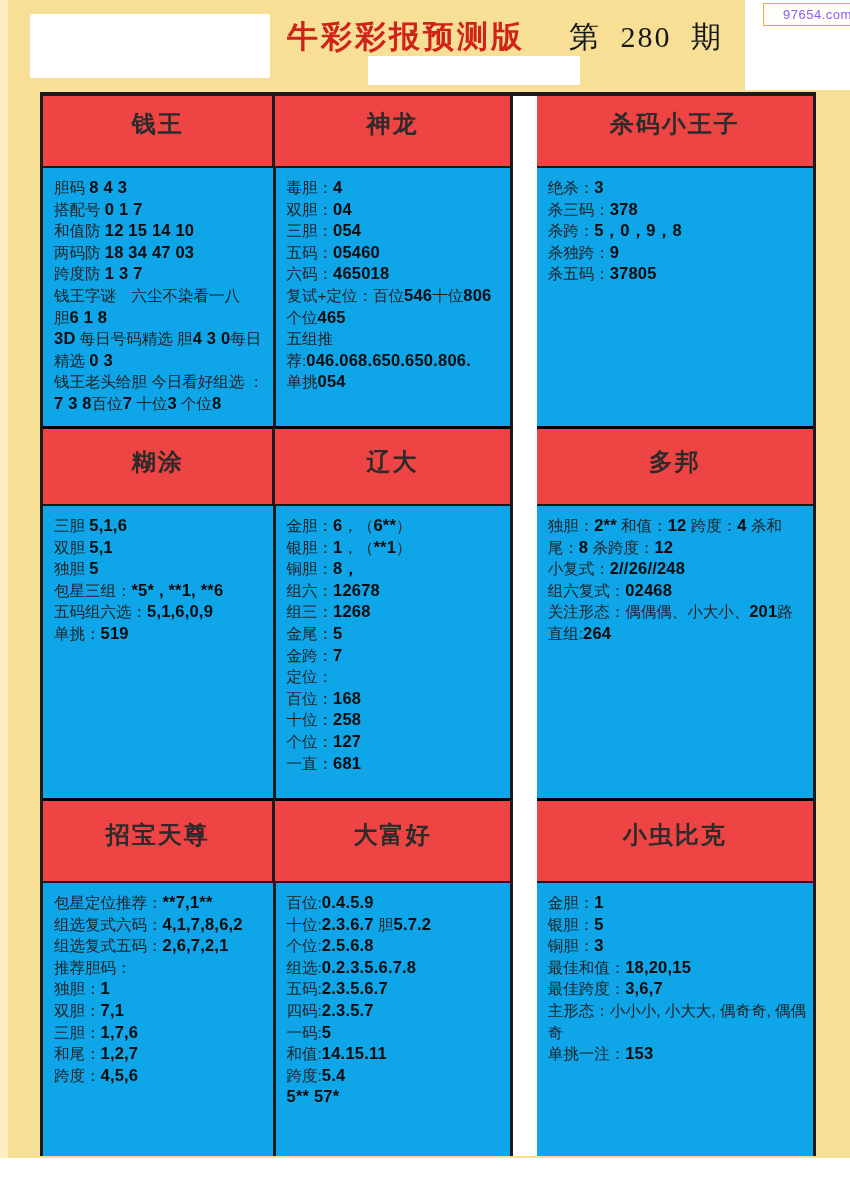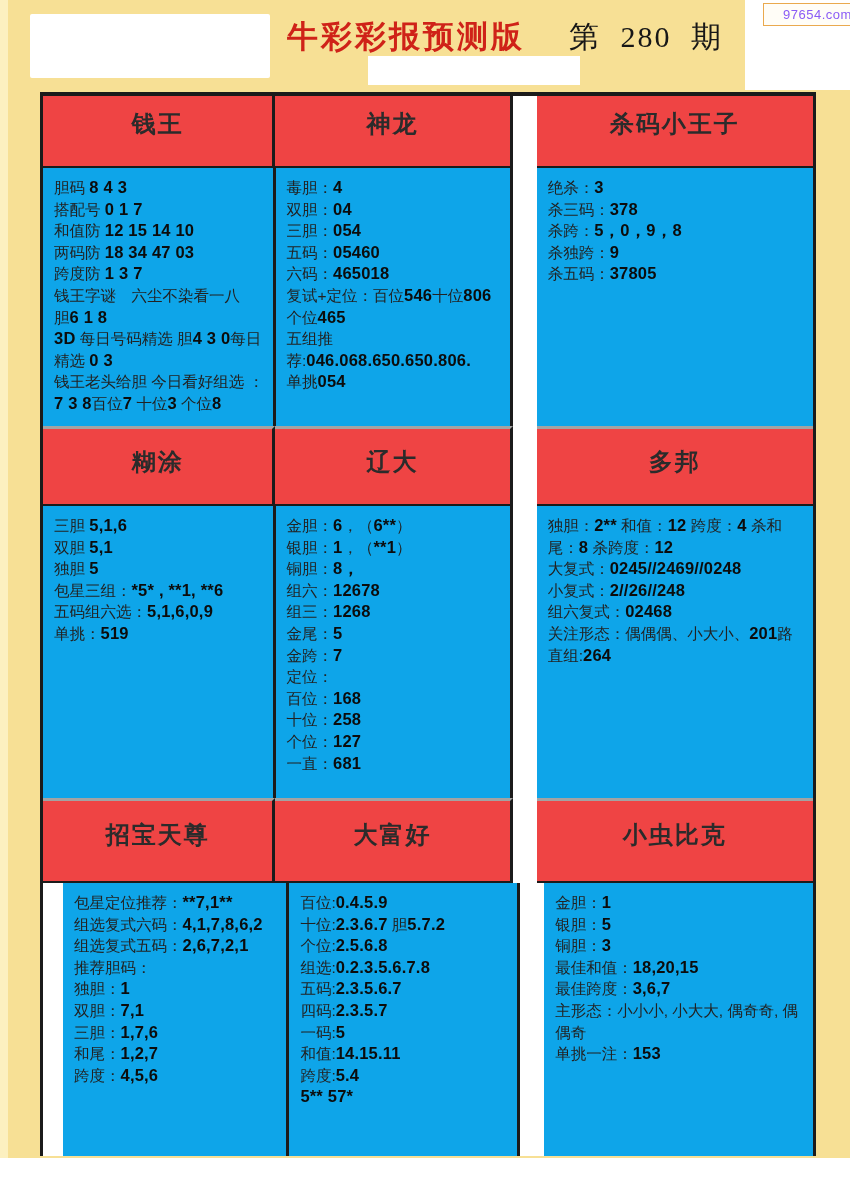--- a/index.html
+++ b/index.html
@@ -40,7 +40,7 @@
   .hr0 .hcell{padding-top:12px;}
   .hr1 .hcell{padding-top:17px;}
   .hr2 .hcell{padding-top:18px;}
-  .rt .hcell{border-top:3px solid #a3a3a3;text-align:center;}
+  .rt .hcell{border-top:3px solid #000000;text-align:center;}
   .br0{height:258px;}
   .br1{height:292px;}
   .br2{height:273px;padding-left:20px;}

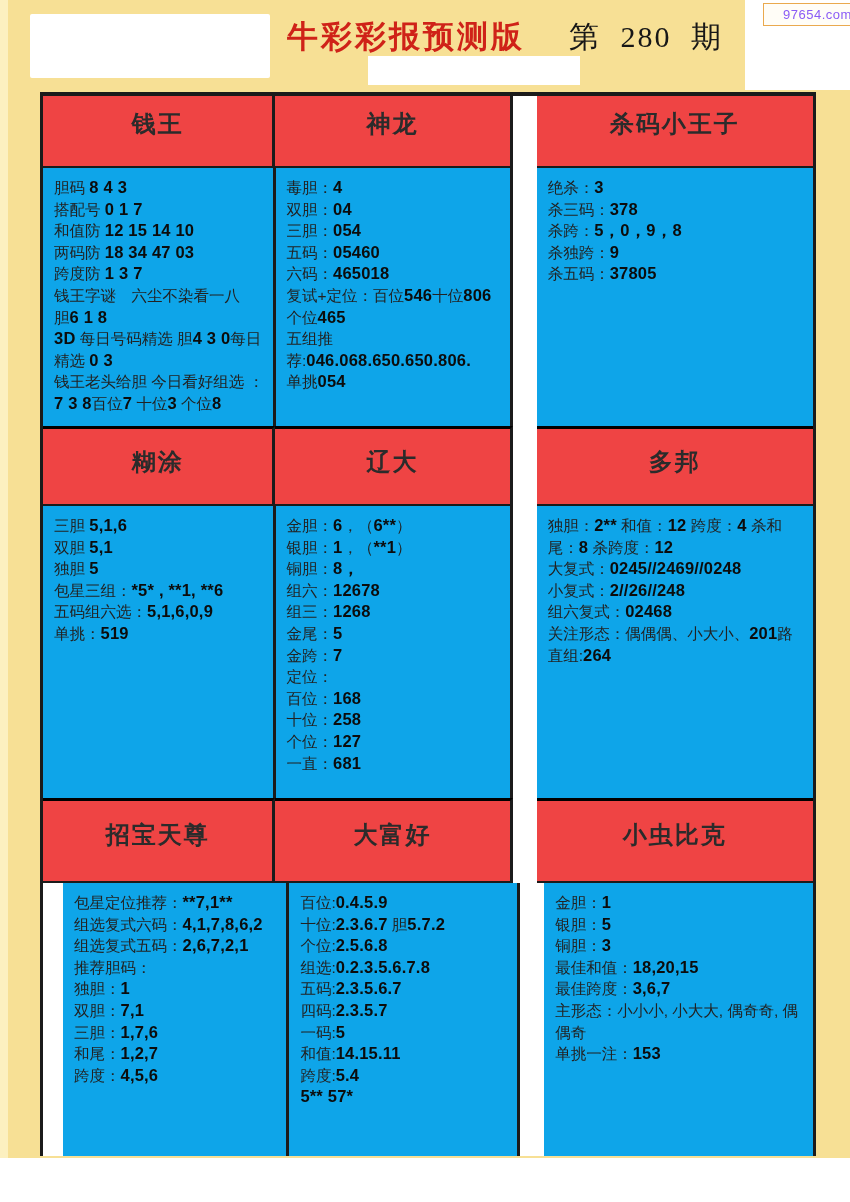--- a/index.html
+++ b/index.html
@@ -133,7 +133,6 @@
         </div>
         <div class="cell bcell c2">
           <div class="line"><span>独胆：</span><span class="v">2**</span><span> 和值：</span><span class="v">12</span><span> 跨度：</span><span class="v">4</span><span> 杀和尾：</span><span class="v">8</span><span> 杀跨度：</span><span class="v">12</span></div>
-          <div class="line"><span>大复式：</span><span class="v">0245//2469//0248</span></div>
           <div class="line"><span>小复式：</span><span class="v">2//26//248</span></div>
           <div class="line"><span>组六复式：</span><span class="v">02468</span></div>
           <div class="line"><span>关注形态：偶偶偶、小大小、</span><span class="v">201</span><span>路</span></div>

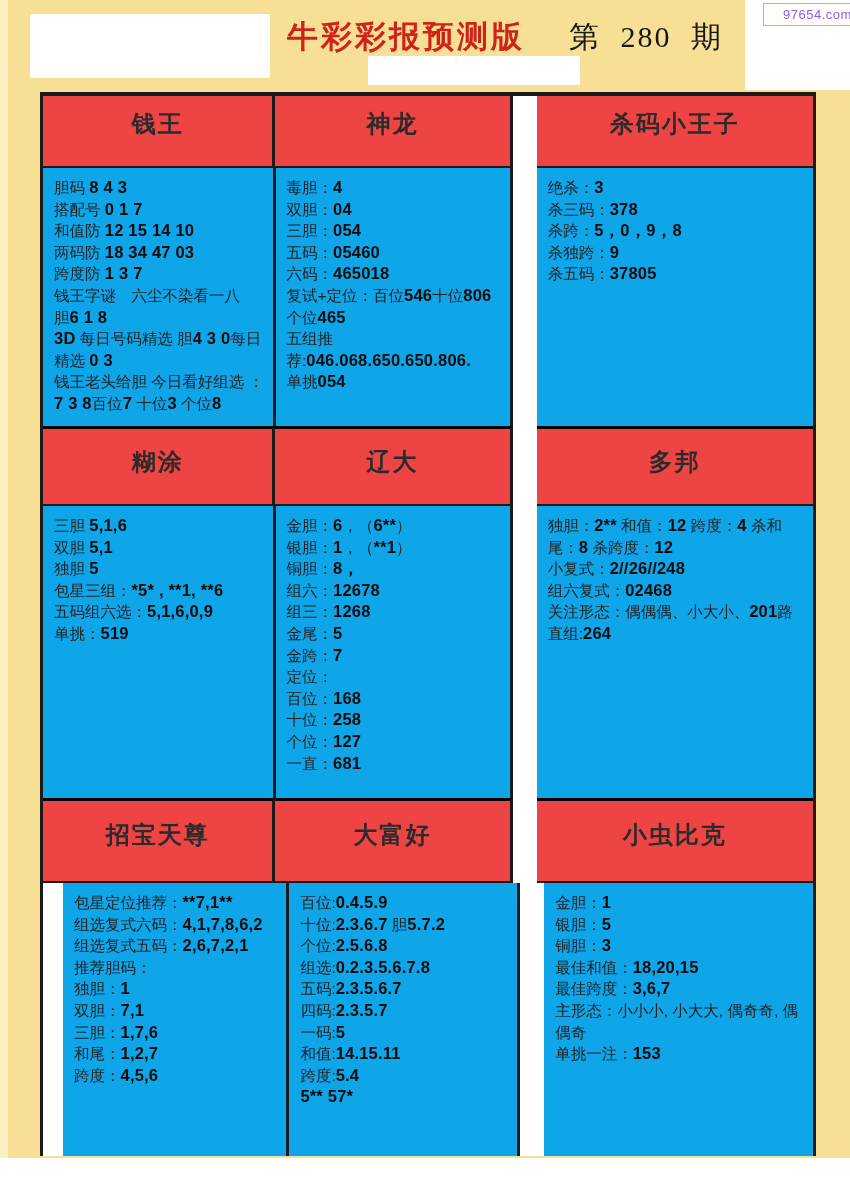--- a/index.html
+++ b/index.html
@@ -43,7 +43,7 @@
   .rt .hcell{border-top:3px solid #000000;text-align:center;}
   .br0{height:258px;}
   .br1{height:292px;}
-  .br2{height:273px;padding-left:20px;}
+  .br2{height:273px;}
   .bcell{background:#0ea5e9;padding:9px 4px 0 11px;font-size:15.5px;line-height:21.6px;color:#222;}
   .bcell .line{min-height:21.6px;}
   .bcell .v{font-weight:700;font-size:16.5px;color:#0c0c0c;letter-spacing:0.2px;}

